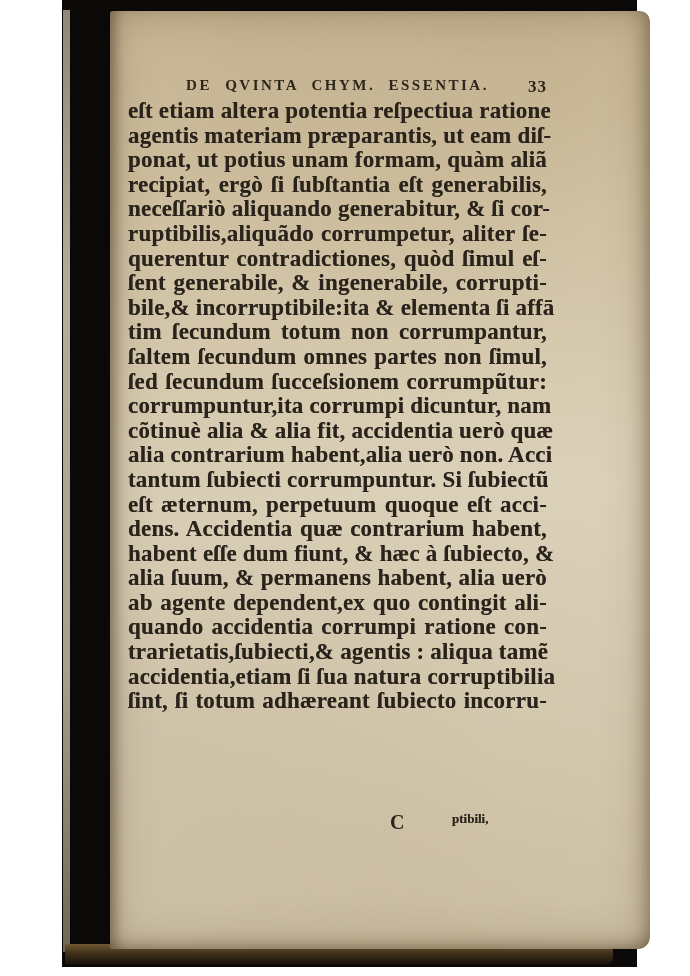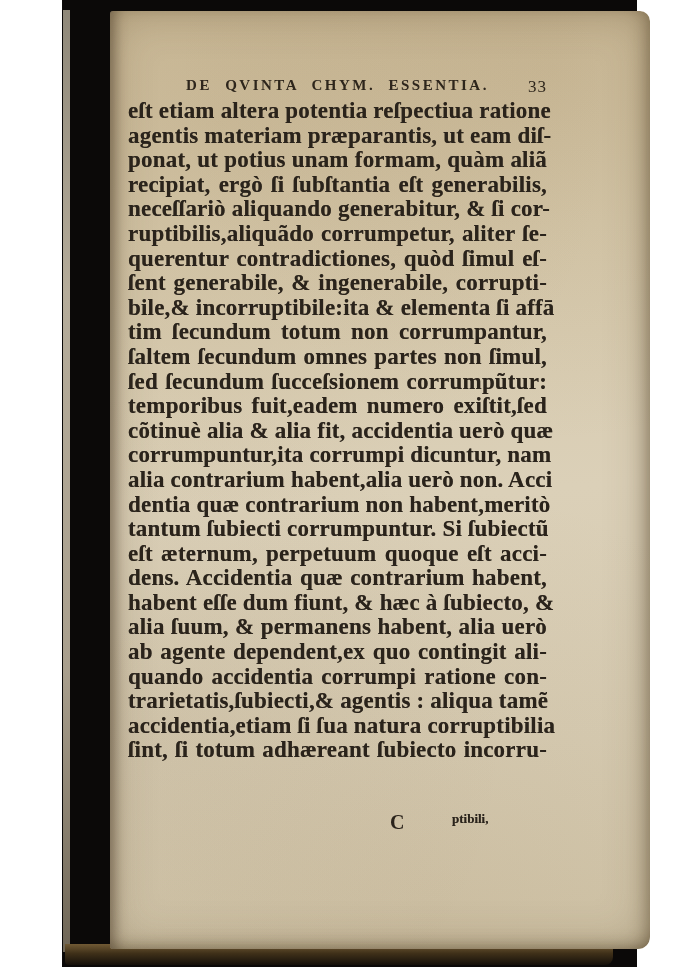--- a/index.html
+++ b/index.html
@@ -50,7 +50,7 @@
   }
   .pagenum{
     position:absolute;right:0;top:0;
-    font-size:17px;font-weight:normal;letter-spacing:1px;
+    font-size:17px;font-weight:bold;letter-spacing:1px;
   }
   .body{
     position:absolute;top:88px;left:18px;width:419px;

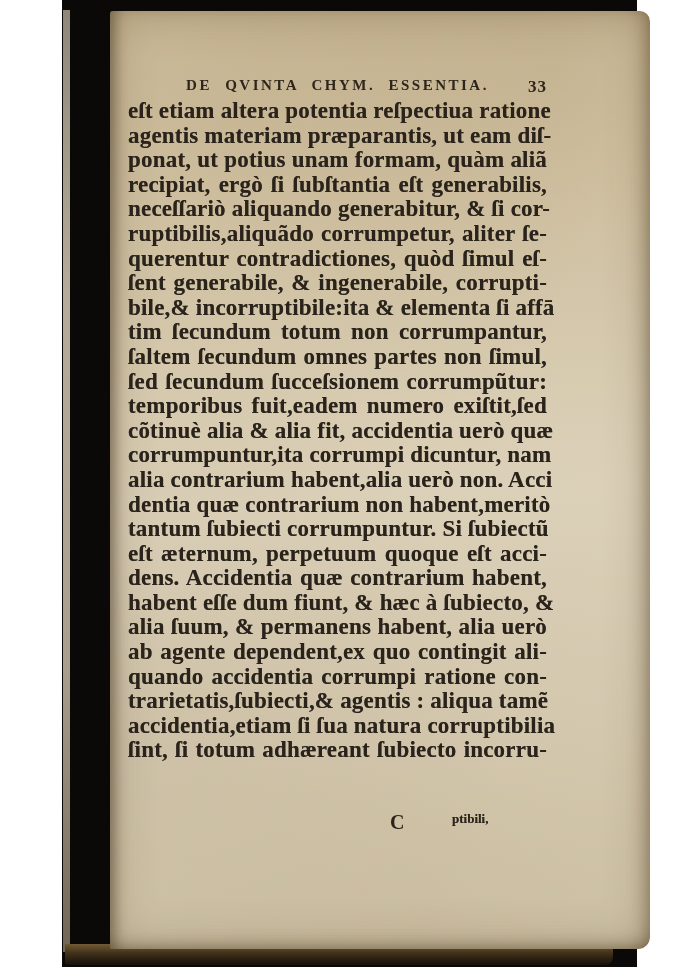--- a/index.html
+++ b/index.html
@@ -97,7 +97,6 @@
         <div class="line">tim ſecundum totum non corrumpantur,</div>
         <div class="line">ſaltem ſecundum omnes partes non ſimul,</div>
         <div class="line">ſed ſecundum ſucceſsionem corrumpũtur:</div>
-        <div class="line">temporibus fuit,eadem numero exiſtit,ſed</div>
         <div class="line">cõtinuè alia &amp; alia fit, accidentia uerò quæ</div>
         <div class="line">corrumpuntur,ita corrumpi dicuntur, nam</div>
         <div class="line">alia contrarium habent,alia uerò non. Acci</div>

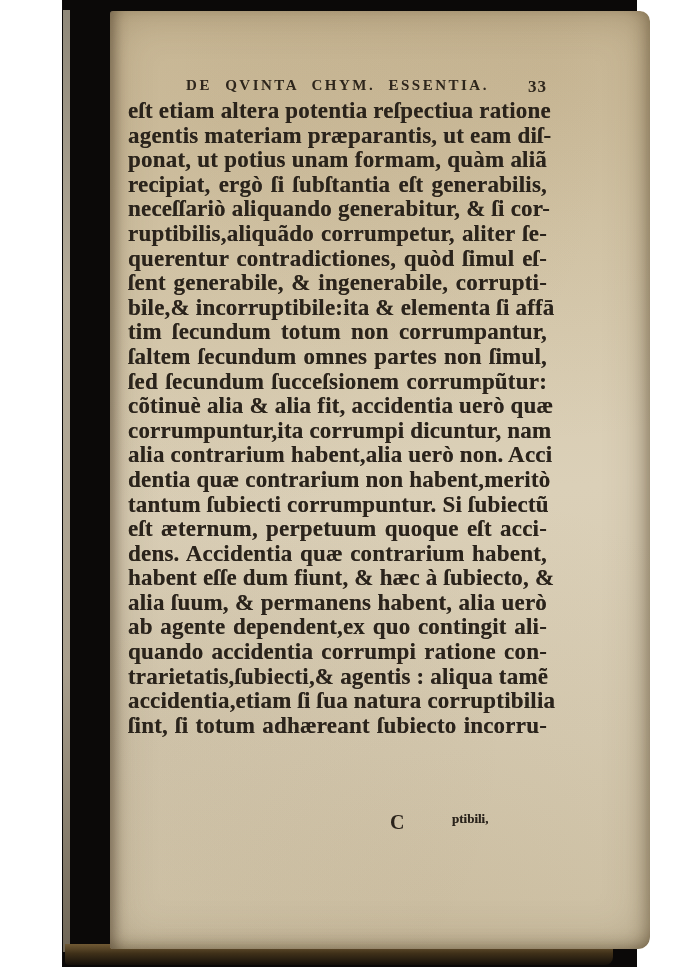--- a/index.html
+++ b/index.html
@@ -97,8 +97,8 @@
         <div class="line">tim ſecundum totum non corrumpantur,</div>
         <div class="line">ſaltem ſecundum omnes partes non ſimul,</div>
         <div class="line">ſed ſecundum ſucceſsionem corrumpũtur:</div>
+        <div class="line">corrumpuntur,ita corrumpi dicuntur, nam</div>
         <div class="line">cõtinuè alia &amp; alia fit, accidentia uerò quæ</div>
-        <div class="line">corrumpuntur,ita corrumpi dicuntur, nam</div>
         <div class="line">alia contrarium habent,alia uerò non. Acci</div>
         <div class="line">dentia quæ contrarium non habent,meritò</div>
         <div class="line">tantum ſubiecti corrumpuntur. Si ſubiectũ</div>

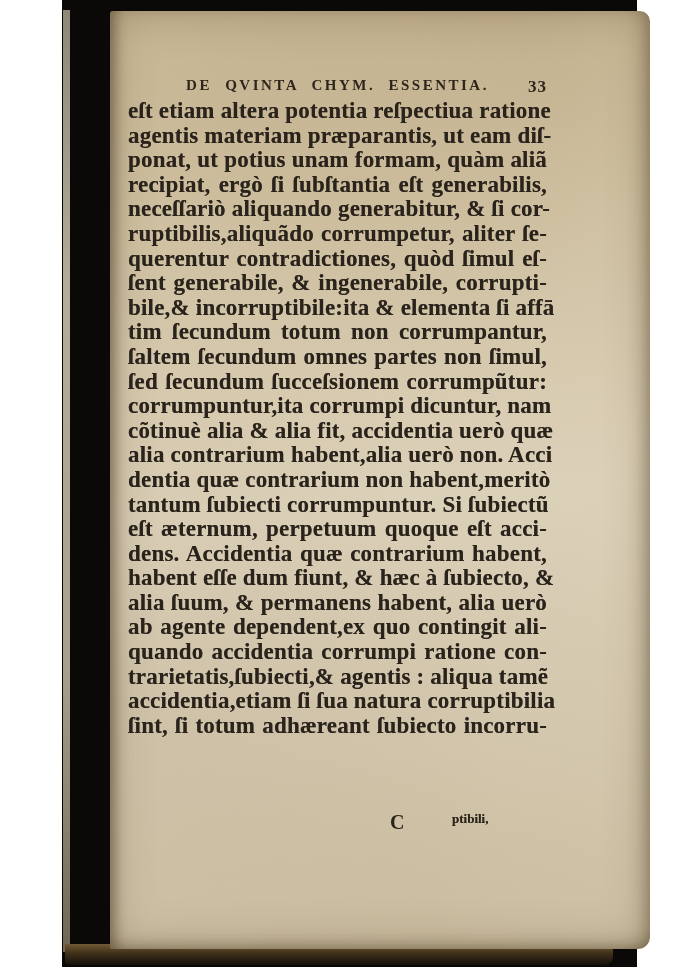--- a/index.html
+++ b/index.html
@@ -100,7 +100,6 @@
         <div class="line">corrumpuntur,ita corrumpi dicuntur, nam</div>
         <div class="line">cõtinuè alia &amp; alia fit, accidentia uerò quæ</div>
         <div class="line">alia contrarium habent,alia uerò non. Acci</div>
-        <div class="line">dentia quæ contrarium non habent,meritò</div>
         <div class="line">tantum ſubiecti corrumpuntur. Si ſubiectũ</div>
         <div class="line">eſt æternum, perpetuum quoque eſt acci-</div>
         <div class="line">dens. Accidentia quæ contrarium habent,</div>

